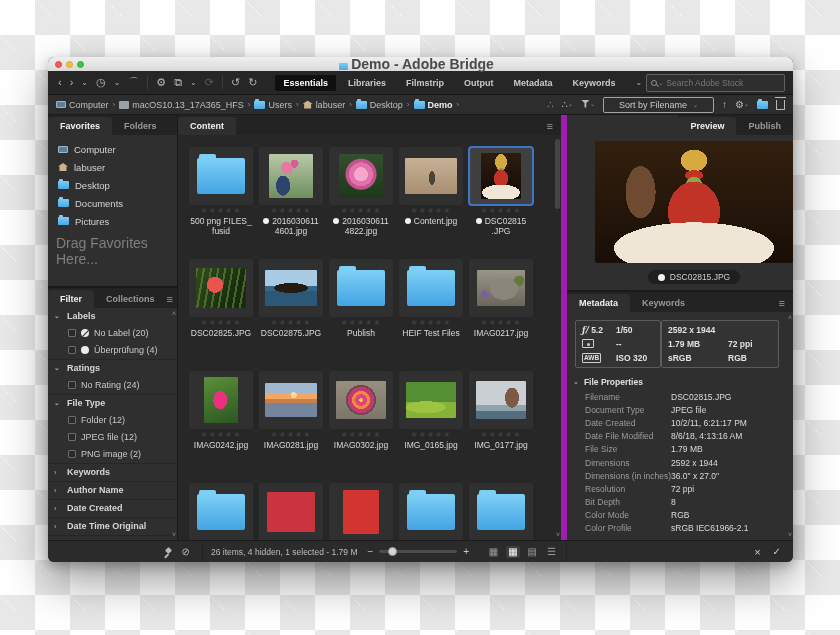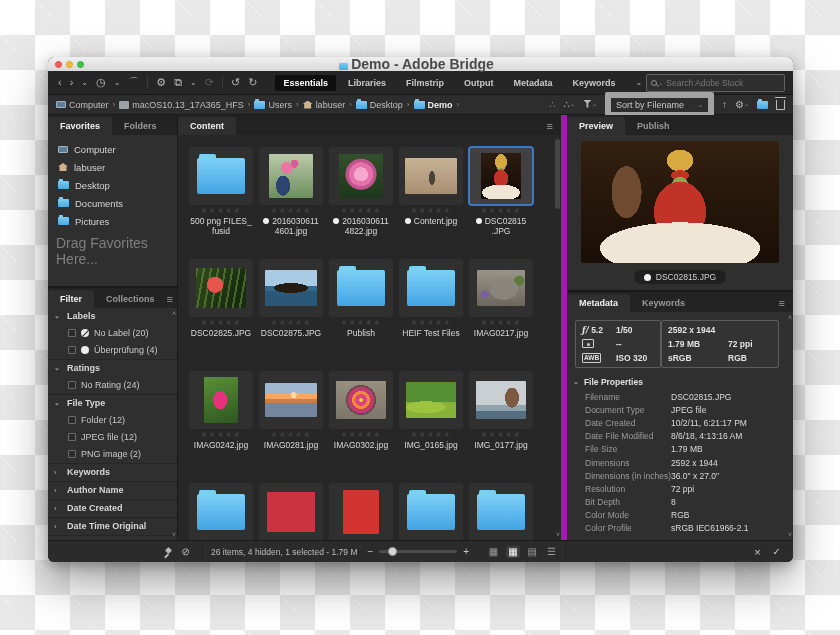--- a/index.html
+++ b/index.html
@@ -58,7 +58,7 @@
   .pr-ico { font-size:10px; line-height:1; }
   .pr-ico .chev { font-size:6px; vertical-align:2px; color:#9a9a9a; }
   .funnel { width:9px; height:8px; background:#b9b9b9; clip-path:polygon(0 0,100% 0,60% 45%,60% 100%,40% 100%,40% 45%); display:inline-block; }
-  .sortsel { display:flex; align-items:center; gap:14px; background:#2d2d2d; border:6px solid #a3a3a3; border-radius:2px; padding:2px 5px; font-size:9px; color:#c9c9c9; }
+  .sortsel { display:flex; align-items:center; gap:6px; background:#2d2d2d; border:1px solid #a3a3a3; border-radius:2px; padding:2px 15px; font-size:9px; color:#c9c9c9; }
   .sortsel .chev { font-size:6px; color:#9a9a9a; }
   .trash { width:9px; height:10px; border:1px solid #b9b9b9; border-top:none; border-radius:0 0 1px 1px; position:relative; display:inline-block; }
   .trash::before { content:""; position:absolute; top:-3px; left:-2px; width:11px; height:1.5px; background:#b9b9b9; }

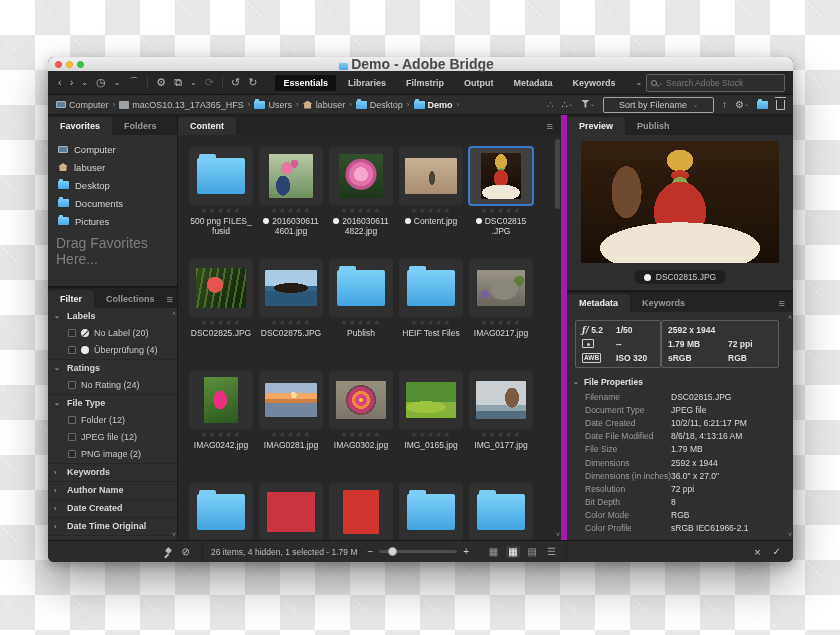--- a/index.html
+++ b/index.html
@@ -164,7 +164,7 @@
       radial-gradient(circle 4px at 50% 36%,#f2c9a0 0 100%,transparent),
       radial-gradient(ellipse 8px 10px at 50% 62%,#2a4fc0 0 100%,transparent); }
   
-  .preview-panel { height:177px; border-bottom:2px solid #1a1a1a; }
+  .preview-panel { height:177px; border-bottom:2px solid #1a1a1a;align-items:flex-end; }
   .preview-body { flex:1 1 auto; display:flex; flex-direction:column; align-items:center; padding-top:6px; }
   .preview-img { width:198px; height:122px; border-radius:2px; background-image:
       radial-gradient(ellipse 80px 26px at 50% 88%,#efe6d5 0 100%,transparent),

